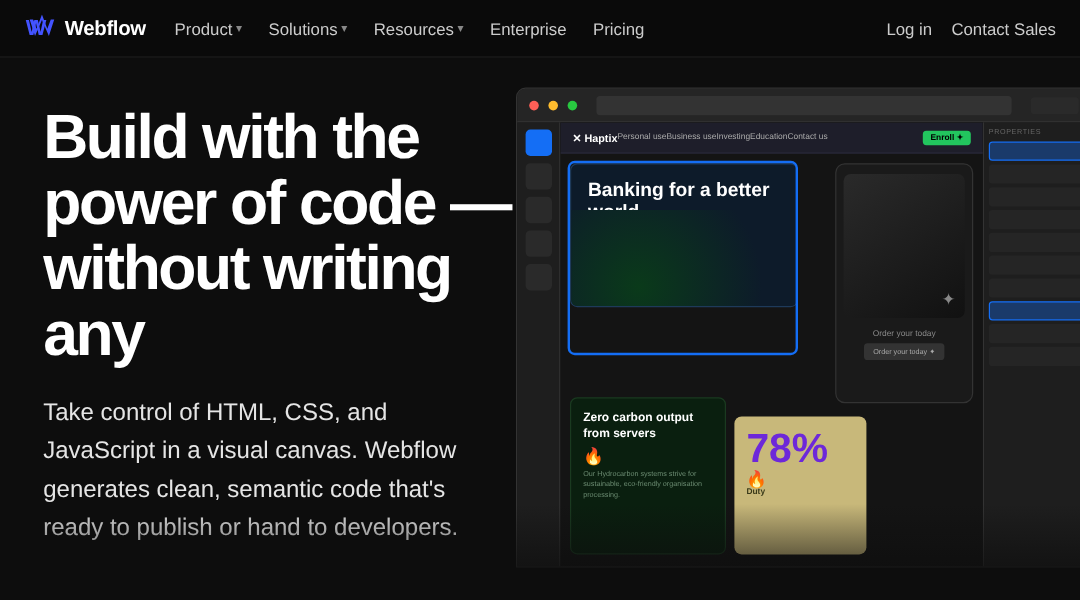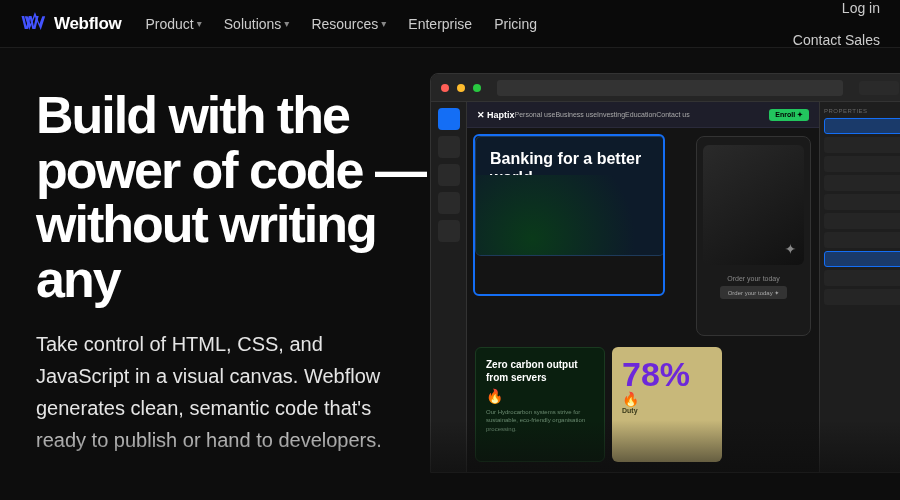--- a/index.html
+++ b/index.html
@@ -72,9 +72,8 @@
 
     .nav-right {
       display: flex;
-      align-items: flex-end;
+      align-items: flex-start;
       gap: 16px;
-      flex-direction: column;
     }
 
     .nav-link {

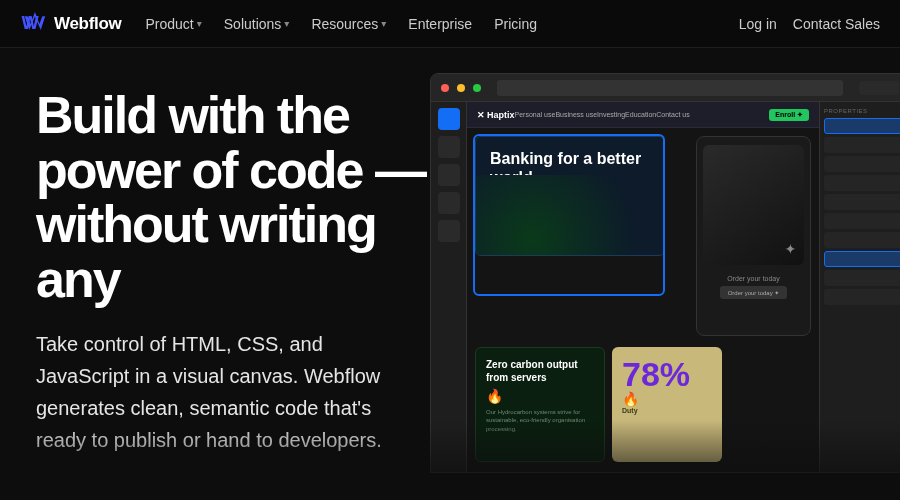--- a/index.html
+++ b/index.html
@@ -302,7 +302,7 @@
       left: 8px;
       bottom: 10px;
       width: 130px;
-      height: 115px;
+      height: 131px;
       background: #0a1f0f;
       border-radius: 6px;
       overflow: hidden;

